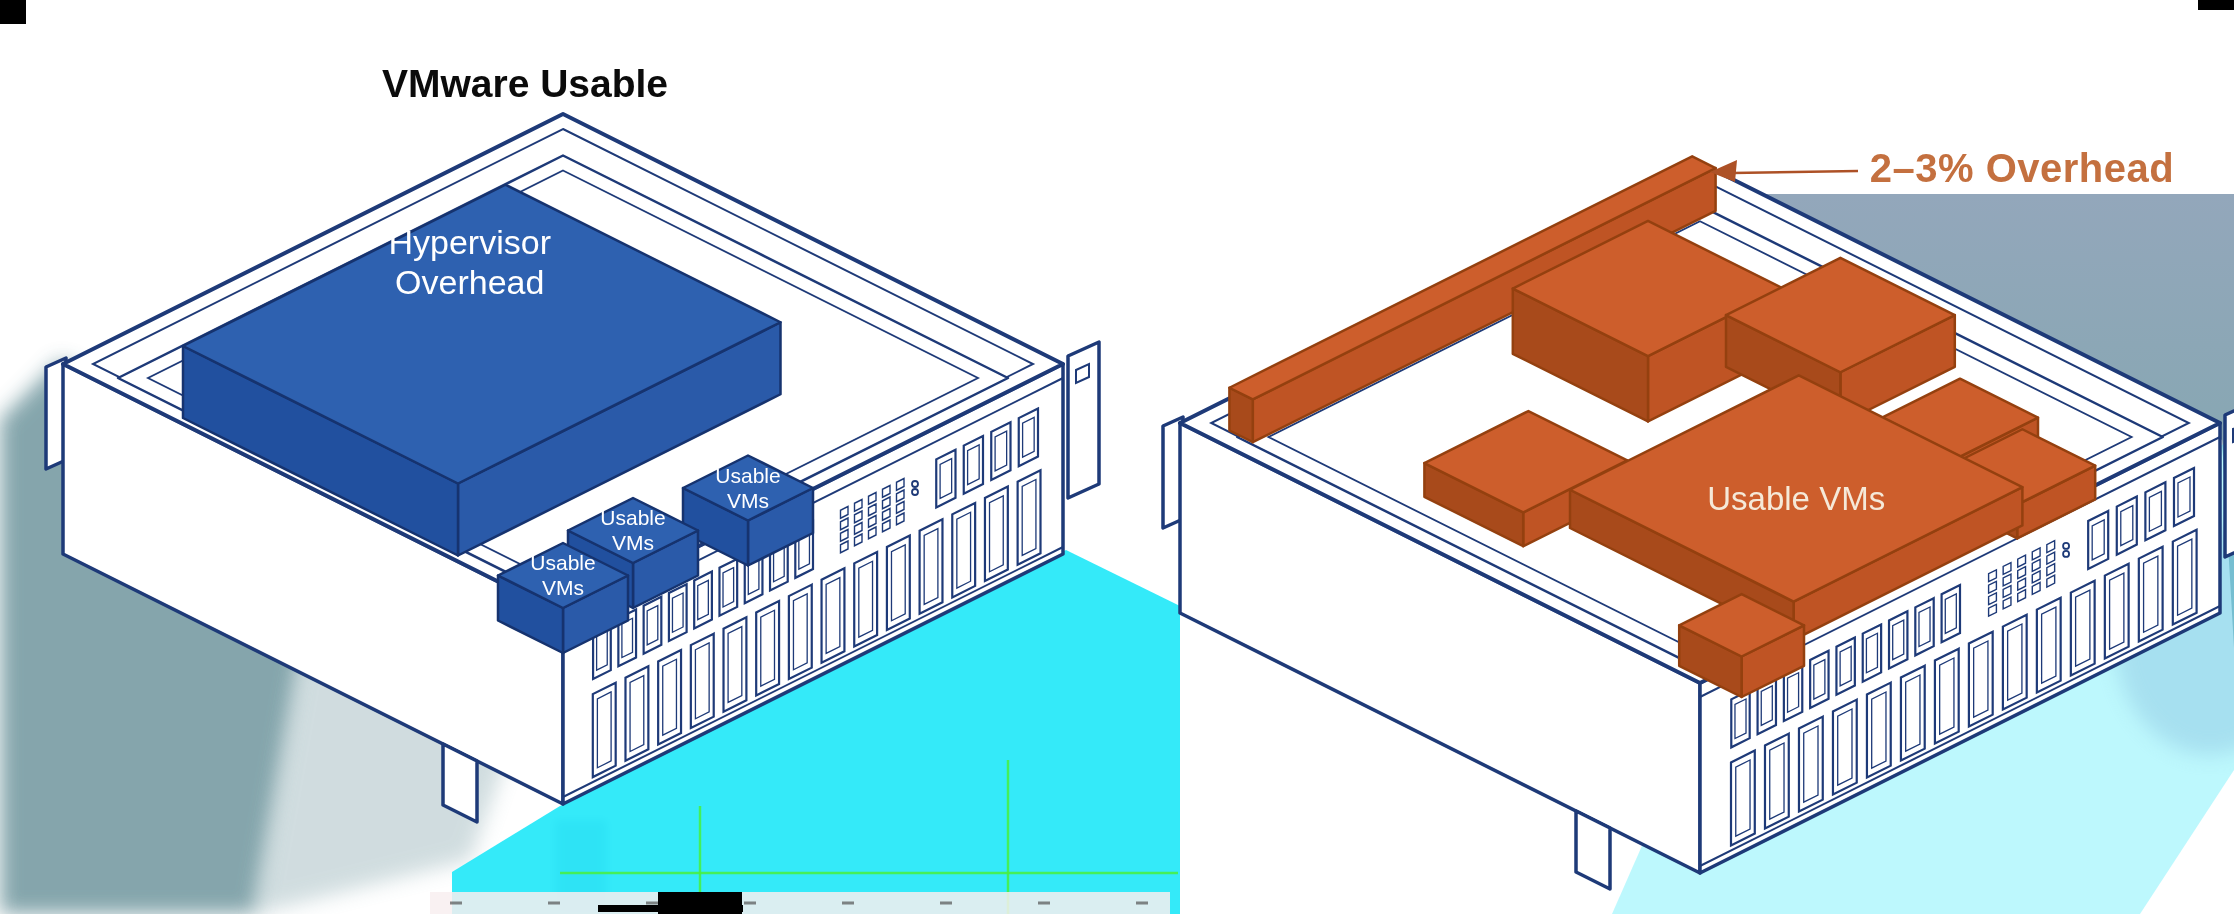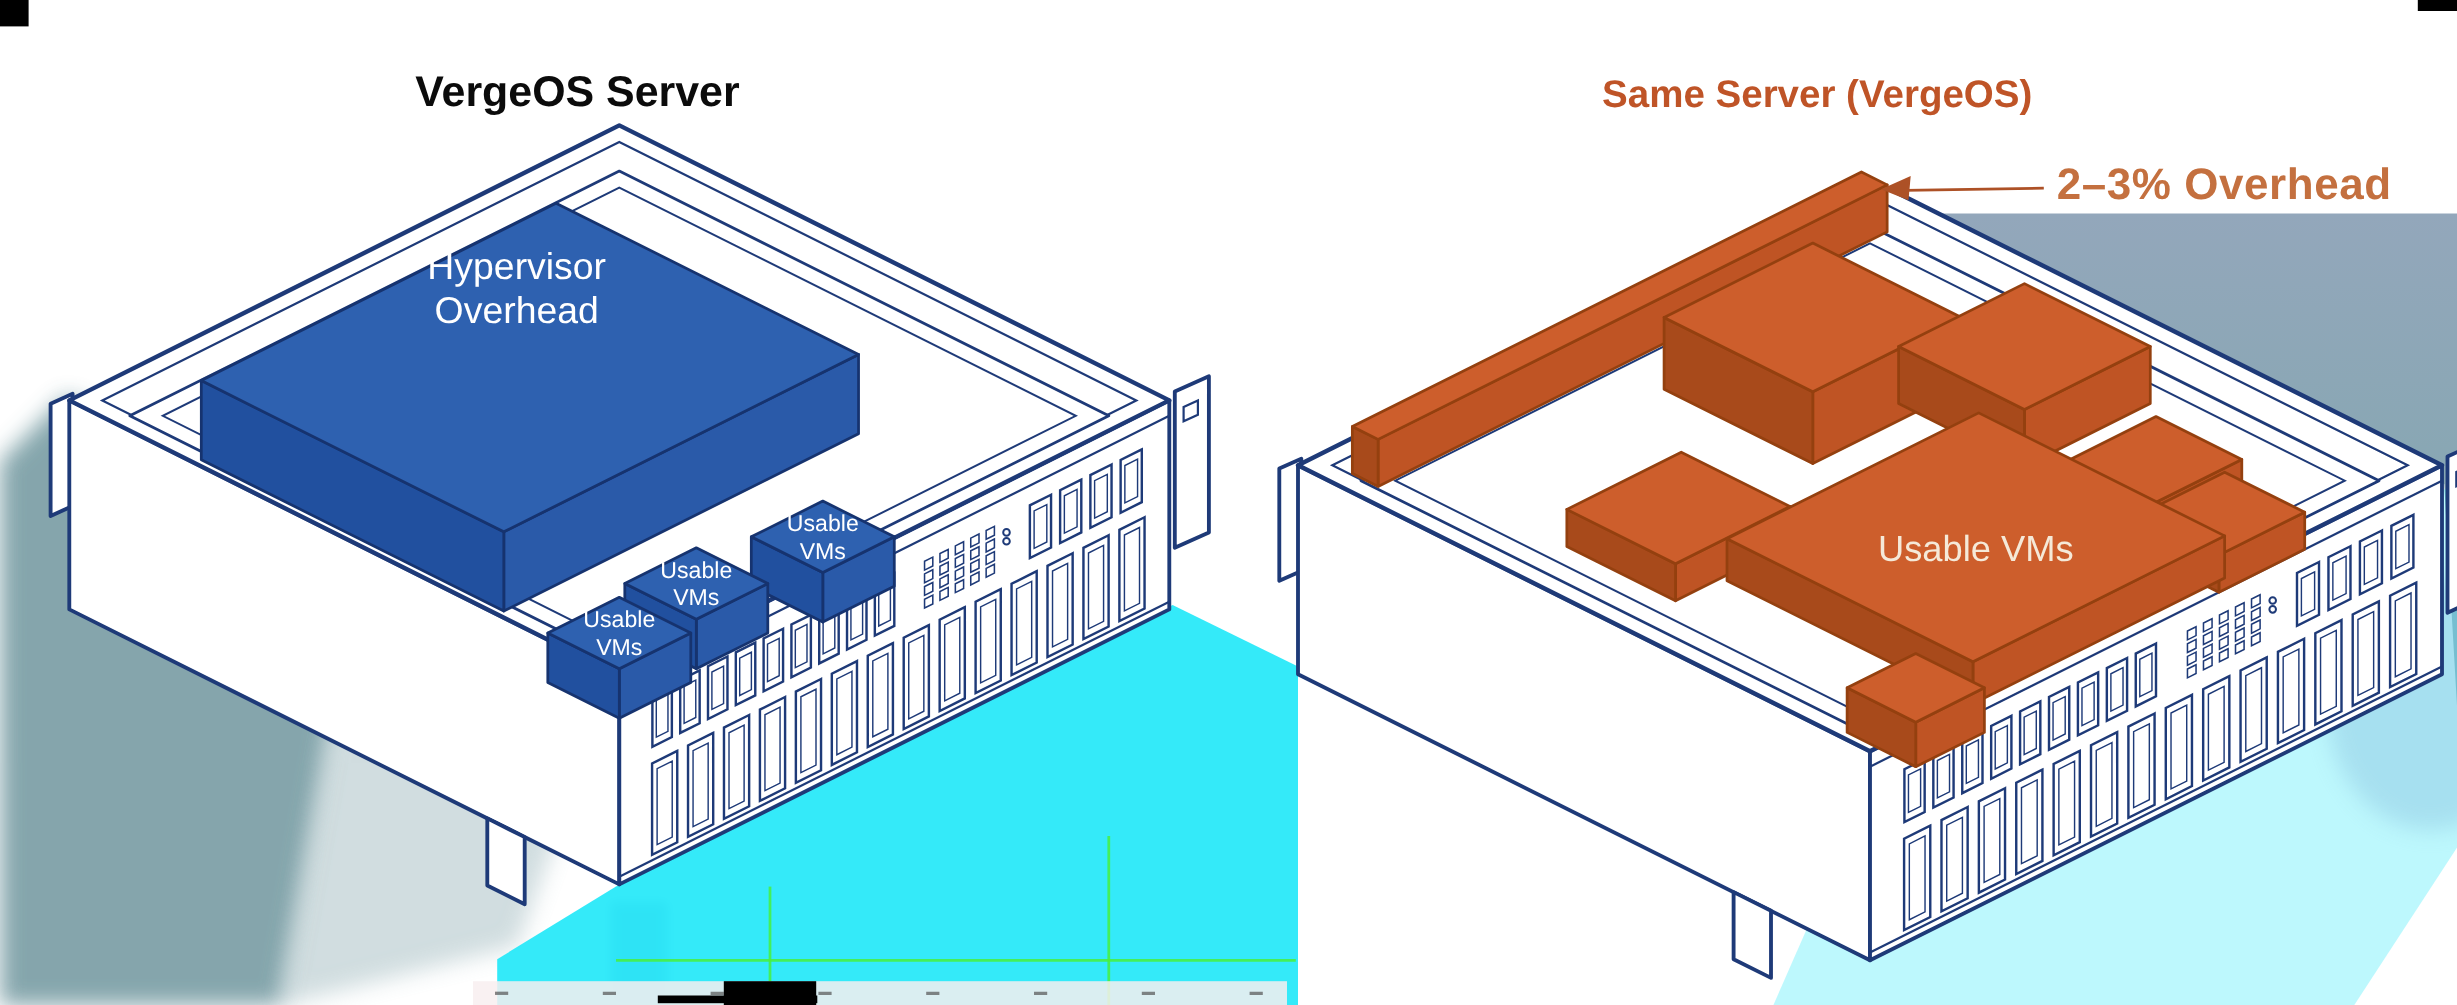--- a/index.html
+++ b/index.html
@@ -279,7 +279,7 @@
       </g>
   </svg>
 
-  <div class="caption title-left">VergeOS Server</div>
+  <div class="caption title-left">VMware Usable</div>
   <div class="caption title-right">Same Server (VergeOS)</div>
   <div class="caption overhead-label">2–3% Overhead</div>
 </div>

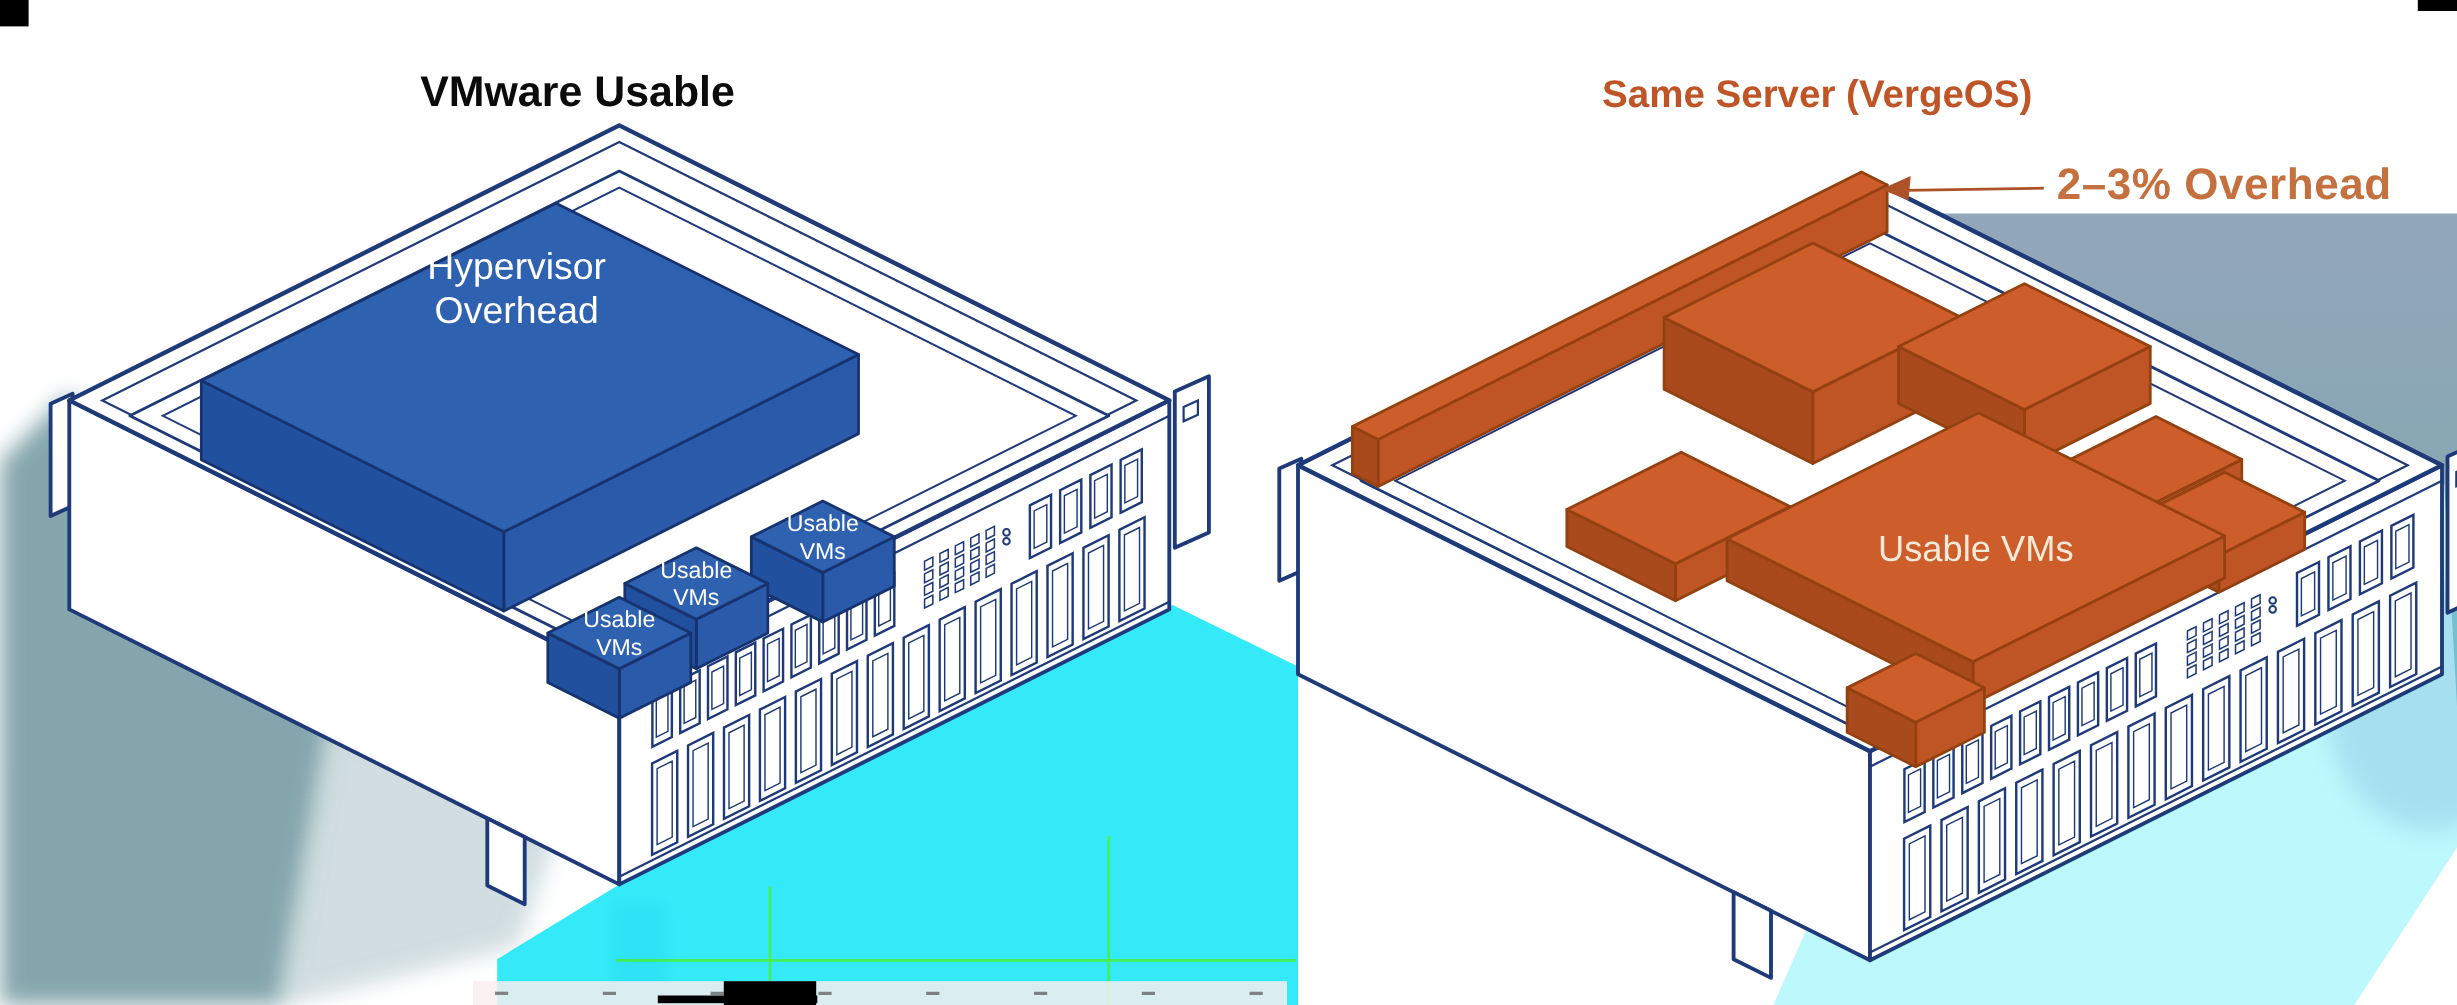--- a/index.html
+++ b/index.html
@@ -280,7 +280,6 @@
   </svg>
 
   <div class="caption title-left">VMware Usable</div>
-  <div class="caption title-right">Same Server (VergeOS)</div>
   <div class="caption overhead-label">2–3% Overhead</div>
 </div>
 

